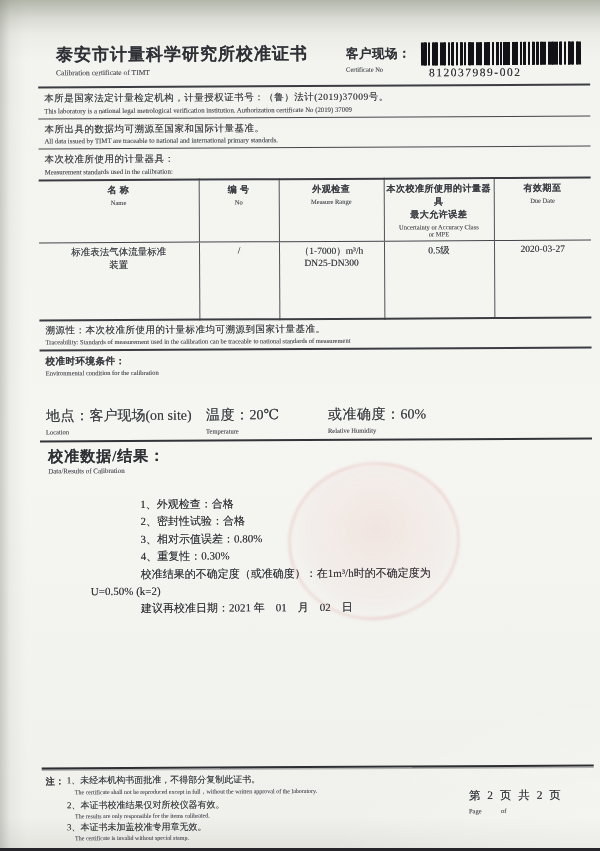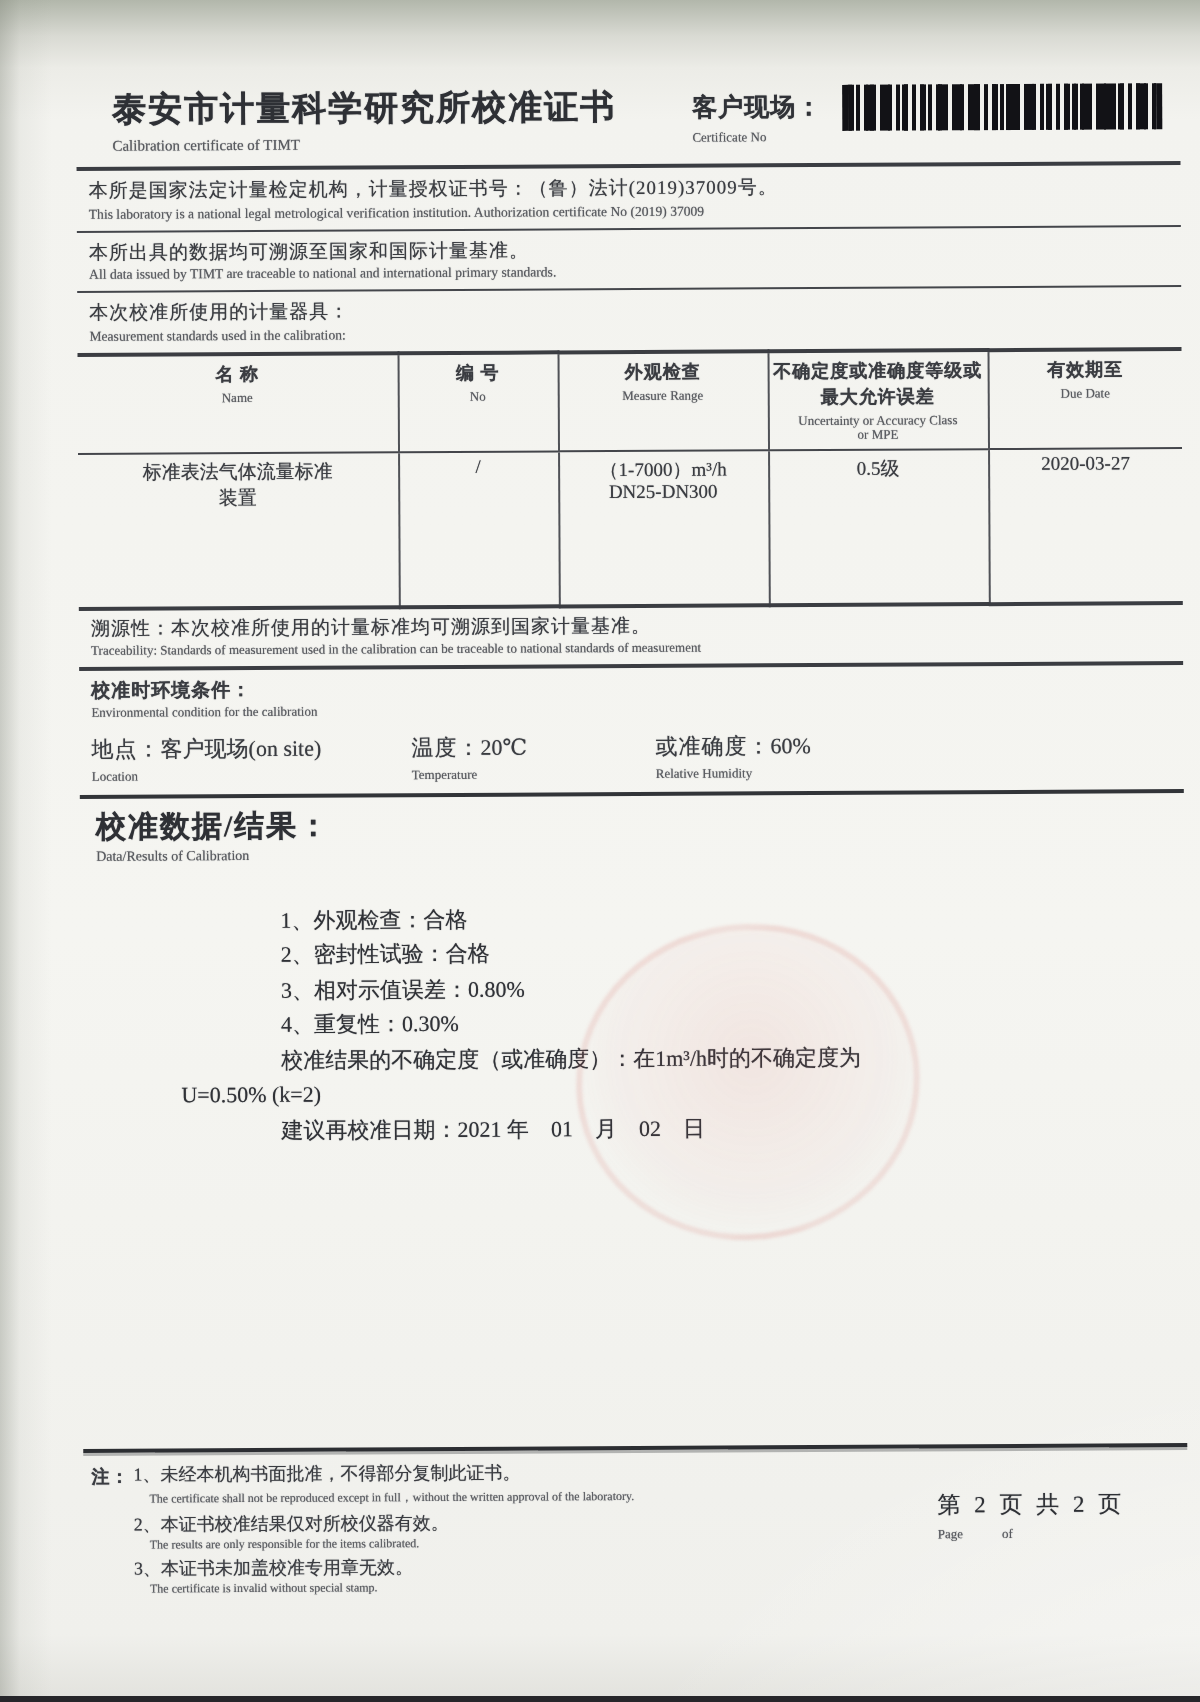--- a/index.html
+++ b/index.html
@@ -130,6 +130,7 @@
         </div>
         <div class="barcode-wrap">
           <div class="barcode"></div>
+          <div class="barcode-number">812037989-002</div>
         </div>
       </div>
     </div>

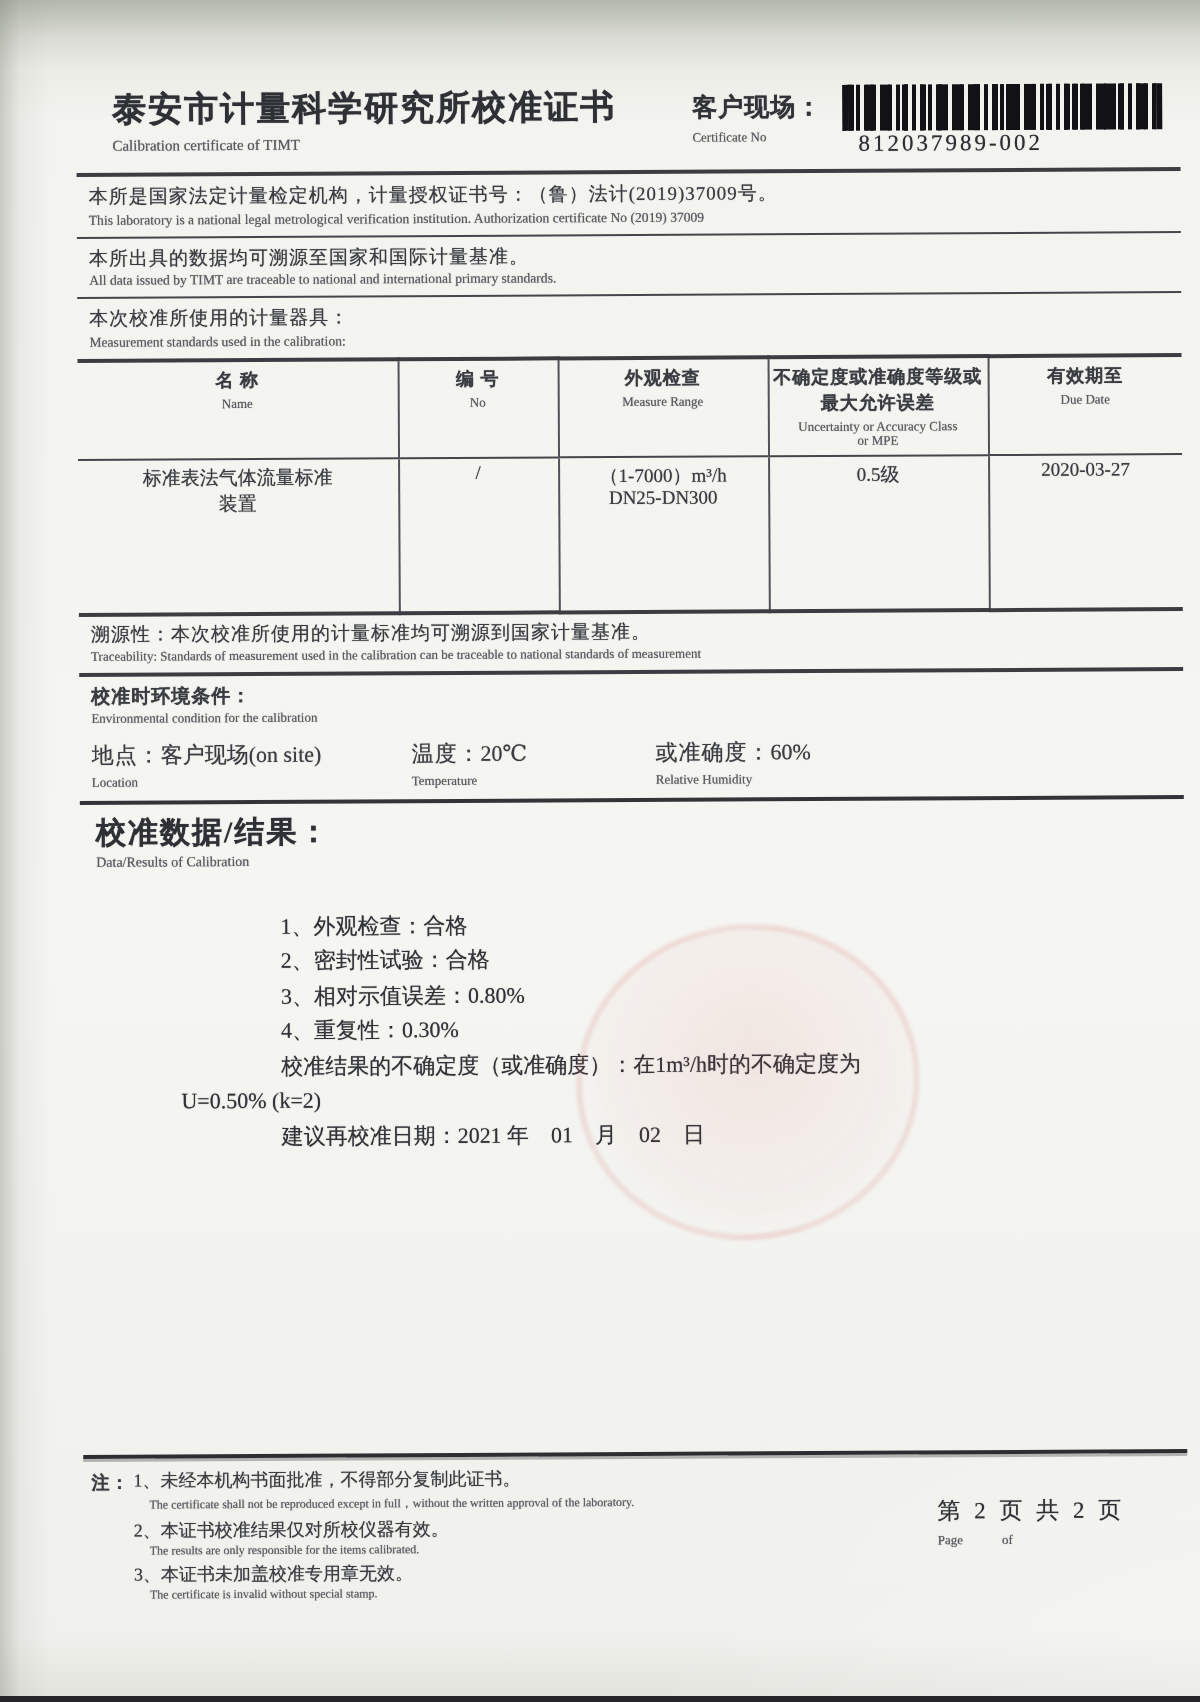--- a/index.html
+++ b/index.html
@@ -170,7 +170,7 @@
           <span class="en">Measure Range</span>
         </th>
         <th class="col-unc">
-          <span class="cn">不确定度或准确度等级或
+          <span class="cn">本次校准所使用的计量器具
 最大允许误差</span>
           <span class="en">Uncertainty or Accuracy Class
 or MPE</span>

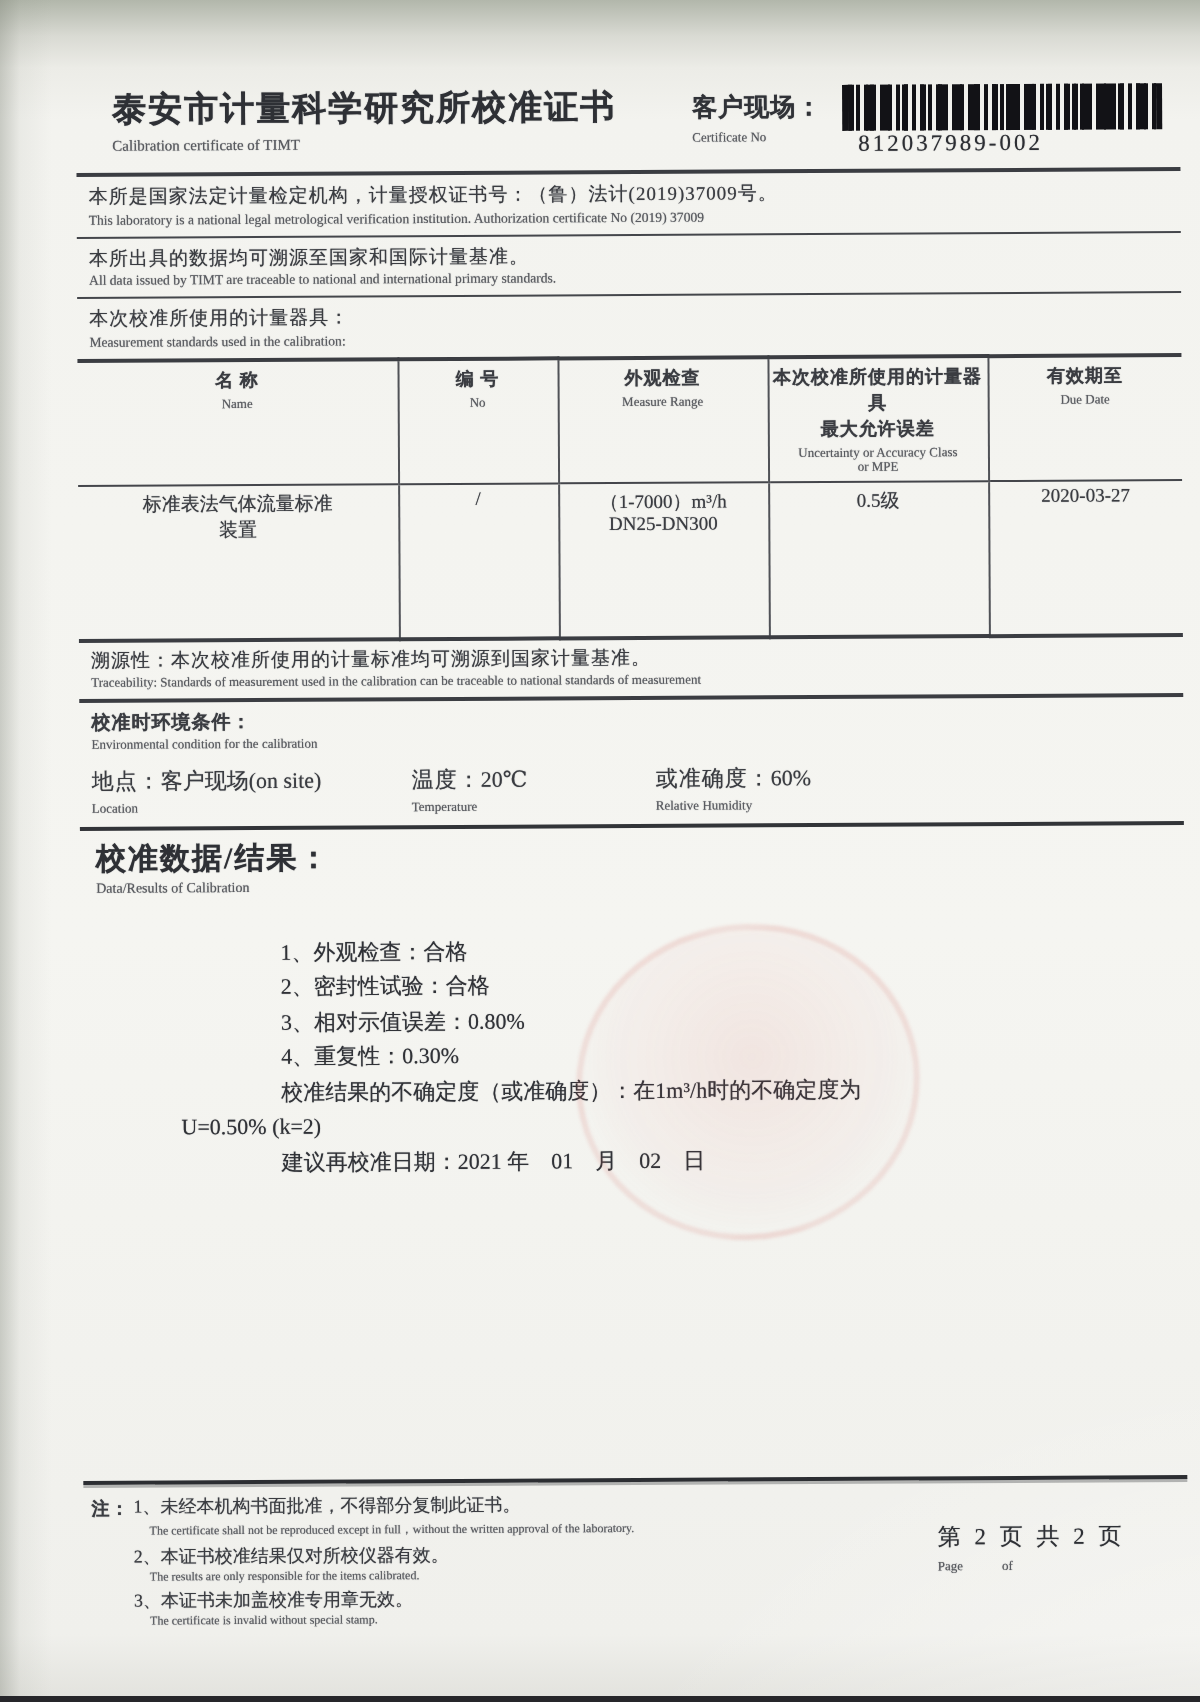--- a/index.html
+++ b/index.html
@@ -76,7 +76,7 @@
   .env-head { padding-left:6px; margin-top:4px; }
   .env-head .cn{ font-size:9.5px; font-weight:bold; } .env-head .en{ font-size:6.5px; margin-top:1px; }
   .env-row { display:flex; padding-left:6px; margin-top:7px; margin-bottom:5px; }
-  .env-item .line { font-size:11px; white-space:nowrap; }
+  .env-item .line { font-size:14px; white-space:nowrap;margin-top:24px; }
   .env-item .en { font-size:6.5px; margin-top:3px; }
   .env-item:nth-child(1){width:160px}.env-item:nth-child(2){width:122px}.env-item:nth-child(3){width:148px}.env-item:nth-child(4){flex:1}
   .rule-env { border:none; border-top:2.4px solid #323438; }

